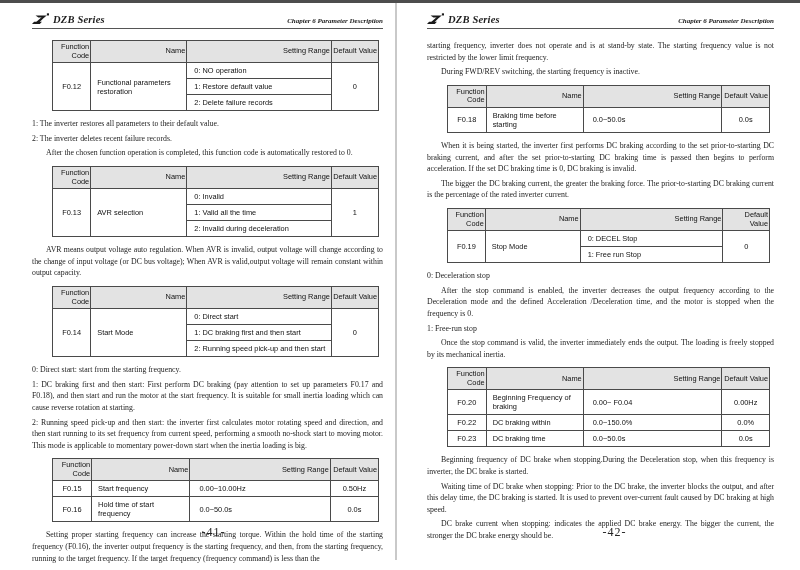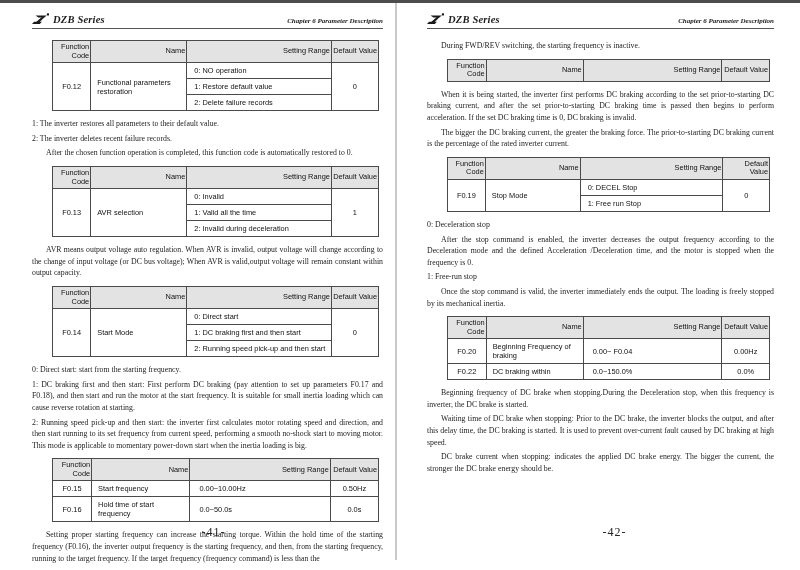--- a/index.html
+++ b/index.html
@@ -191,6 +191,7 @@
     <div class="chapter">Chapter 6 Parameter Description</div>
   </div>
 
+  <p class="note">starting frequency, inverter does not operate and is at stand-by state. The starting frequency value is not restricted by the lower limit frequency.</p>
   <p class="para">During FWD/REV switching, the starting frequency is inactive.</p>
 
   <table class="ptable">

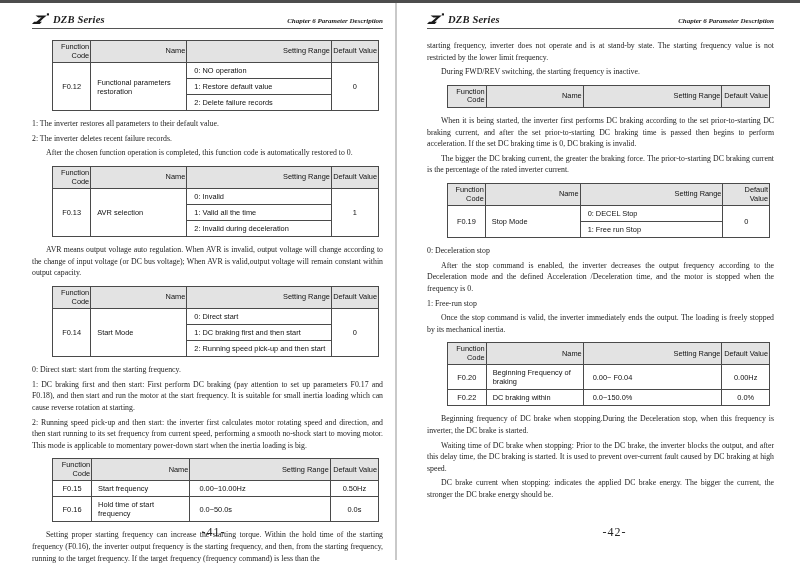--- a/index.html
+++ b/index.html
@@ -204,6 +204,12 @@
       </tr>
     </thead>
     <tbody>
+      <tr>
+        <td class="c-code">F0.18</td>
+        <td class="c-name">Braking time before starting</td>
+        <td class="c-range">0.0~50.0s</td>
+        <td class="c-def">0.0s</td>
+      </tr>
     </tbody>
   </table>
 

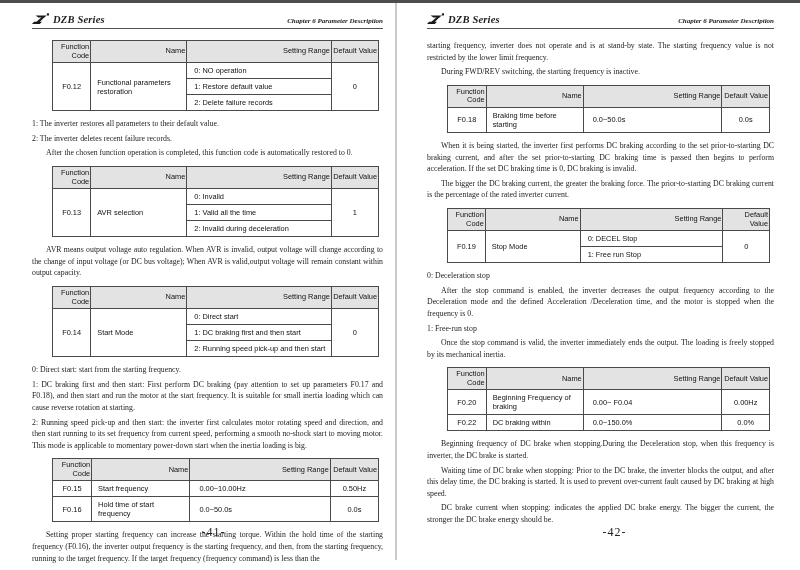--- a/index.html
+++ b/index.html
@@ -265,6 +265,12 @@
         <td class="c-range">0.0~150.0%</td>
         <td class="c-def">0.0%</td>
       </tr>
+      <tr>
+        <td class="c-code">F0.23</td>
+        <td class="c-name">DC braking time</td>
+        <td class="c-range">0.0~50.0s</td>
+        <td class="c-def">0.0s</td>
+      </tr>
     </tbody>
   </table>
 

